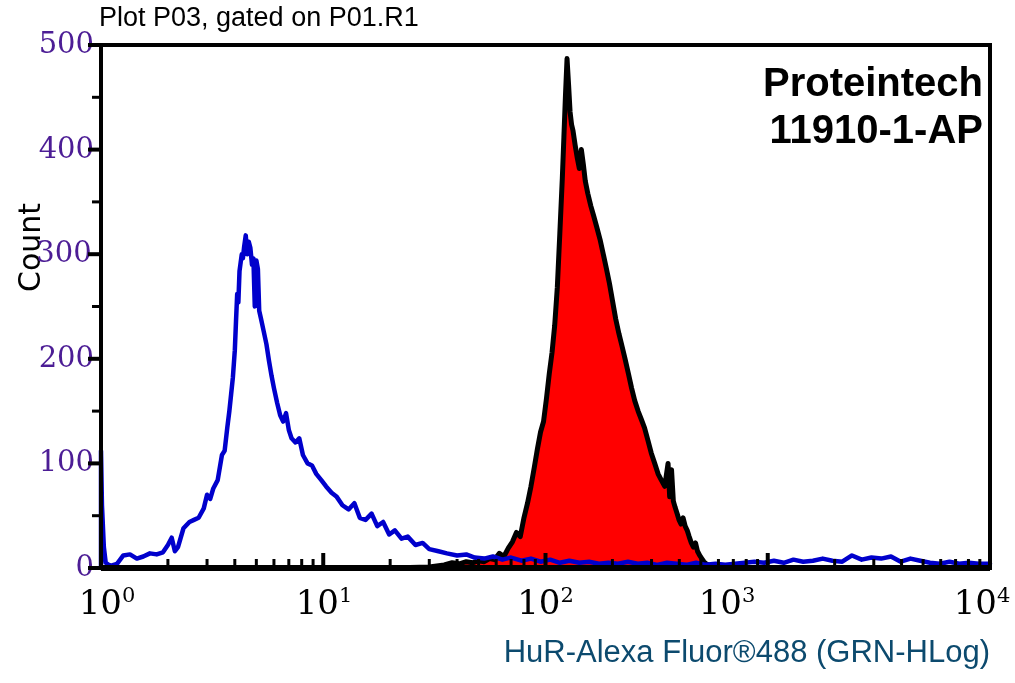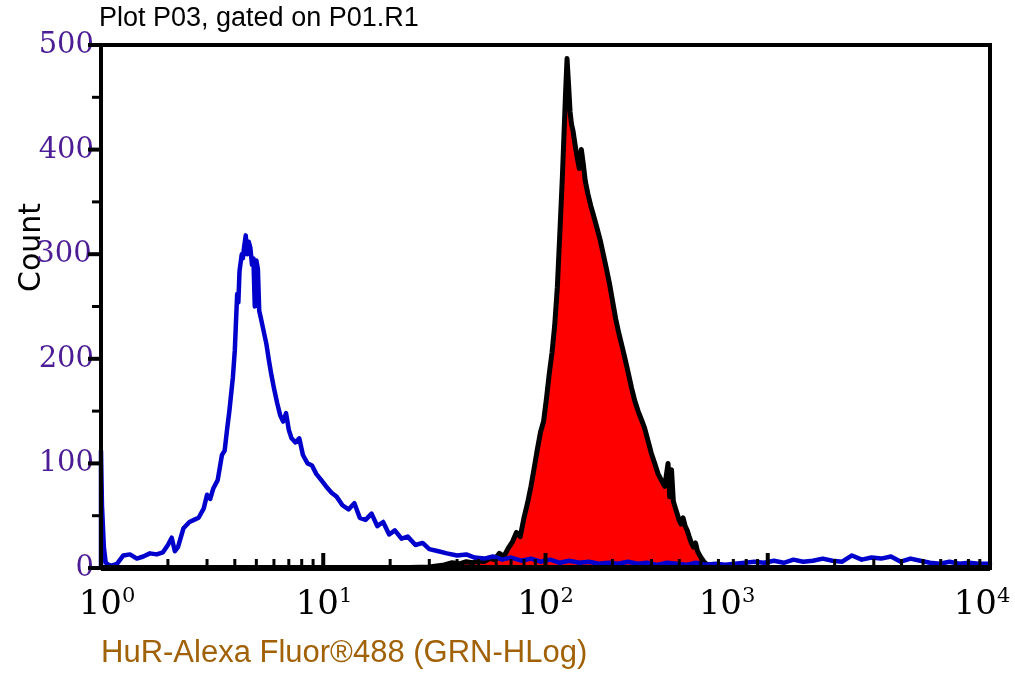--- a/index.html
+++ b/index.html
@@ -61,6 +61,10 @@
 
   <div class="plot-title">Plot P03, gated on P01.R1</div>
 
+  <div class="brand">
+    <div>Proteintech</div>
+    <div>11910-1-AP</div>
+  </div>
 
   <div class="ylabel">Count</div>
   <div class="xlabel">HuR-Alexa Fluor®488 (GRN-HLog)</div>

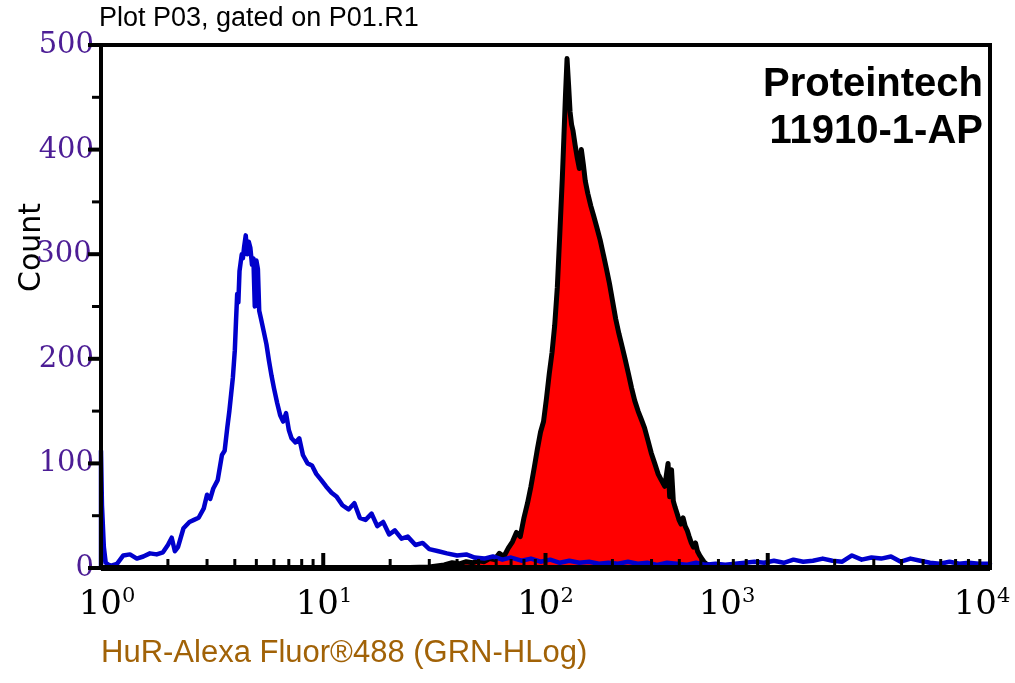--- a/index.html
+++ b/index.html
@@ -23,9 +23,9 @@
 
   .xlabel{
     position:absolute; left:101px; top:634px; width:889px;
-    text-align:left;
+    text-align:right;
     font-family:"Liberation Sans",sans-serif;
-    font-size:31px; color:#a16207; white-space:nowrap;
+    font-size:31px; color:#0c4a6e; white-space:nowrap;
   }
 
   .ytick-label{

